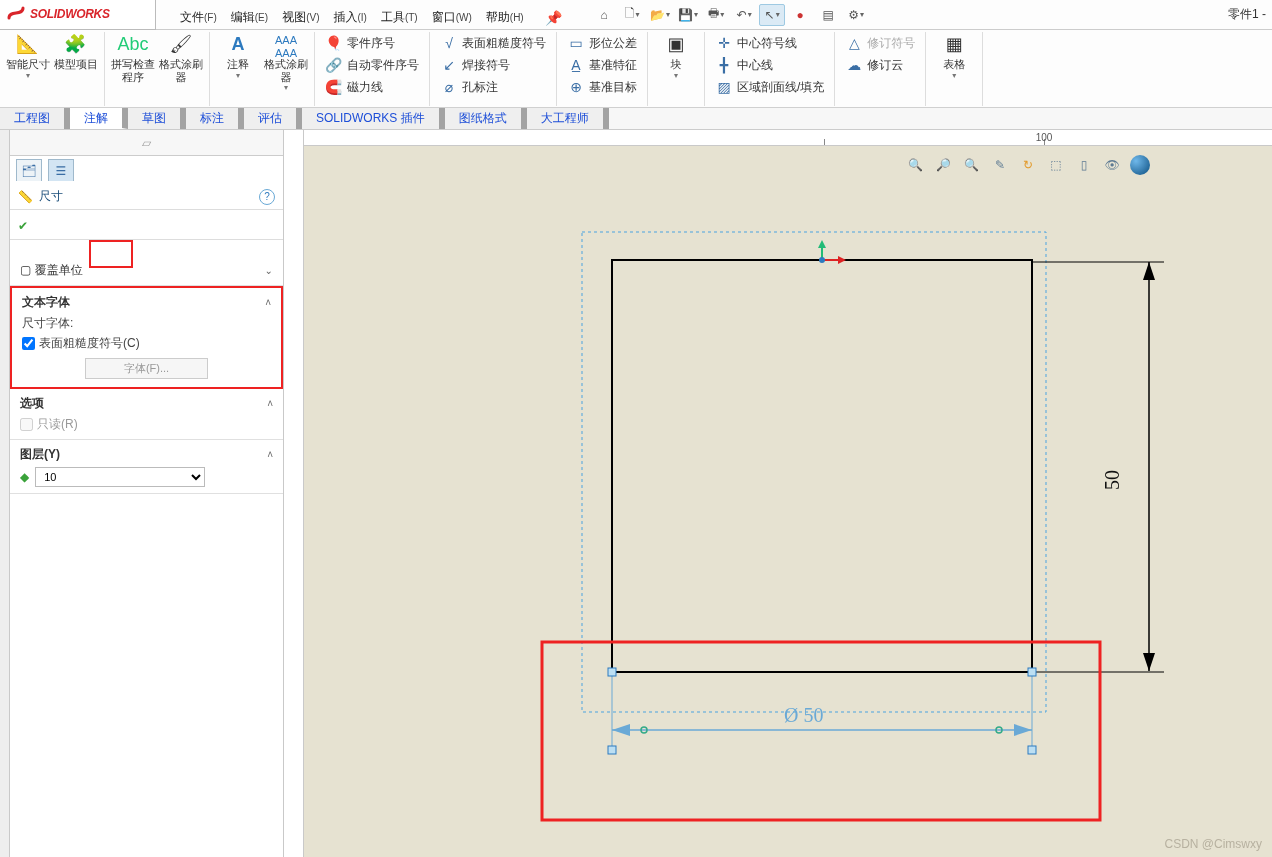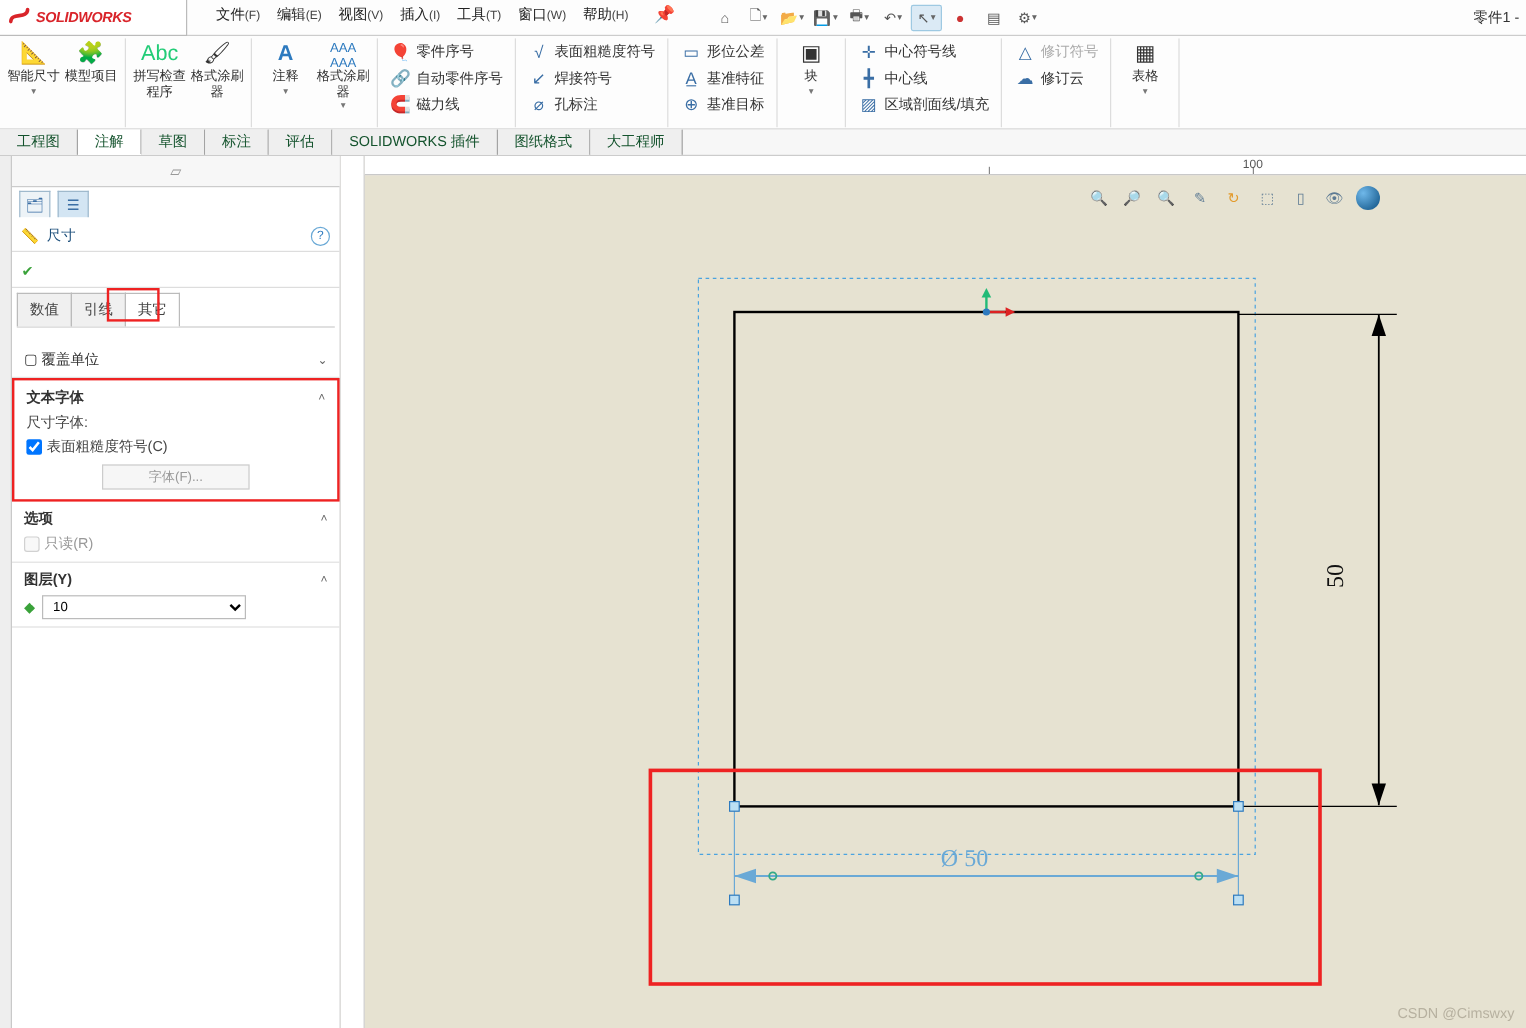--- a/index.html
+++ b/index.html
@@ -10,7 +10,7 @@
 #logo-box { width: 156px; height: 30px; display: flex; align-items: center; padding-left: 6px; color: #d9242a; font-weight: bold; border: 1px solid #bbb; border-top: none; border-left: none; background:#fff; }
 #logo-box svg { margin-right: 4px; }
 #logo-box .logo-solid { font-style: italic; letter-spacing: -0.3px; }
-#menubar { display: flex; align-items: flex-start; gap: 14px; padding-left: 24px; flex: 1; }
+#menubar { display: flex; align-items: flex-end; gap: 14px; padding-left: 24px; flex: 1; }
 #menubar .menu { color: #222; cursor: default; }
 #menubar .menu small { font-size: 10px; color: #444; }
 .pin { color:#1f7fbf; margin:0 8px; font-size:14px; }

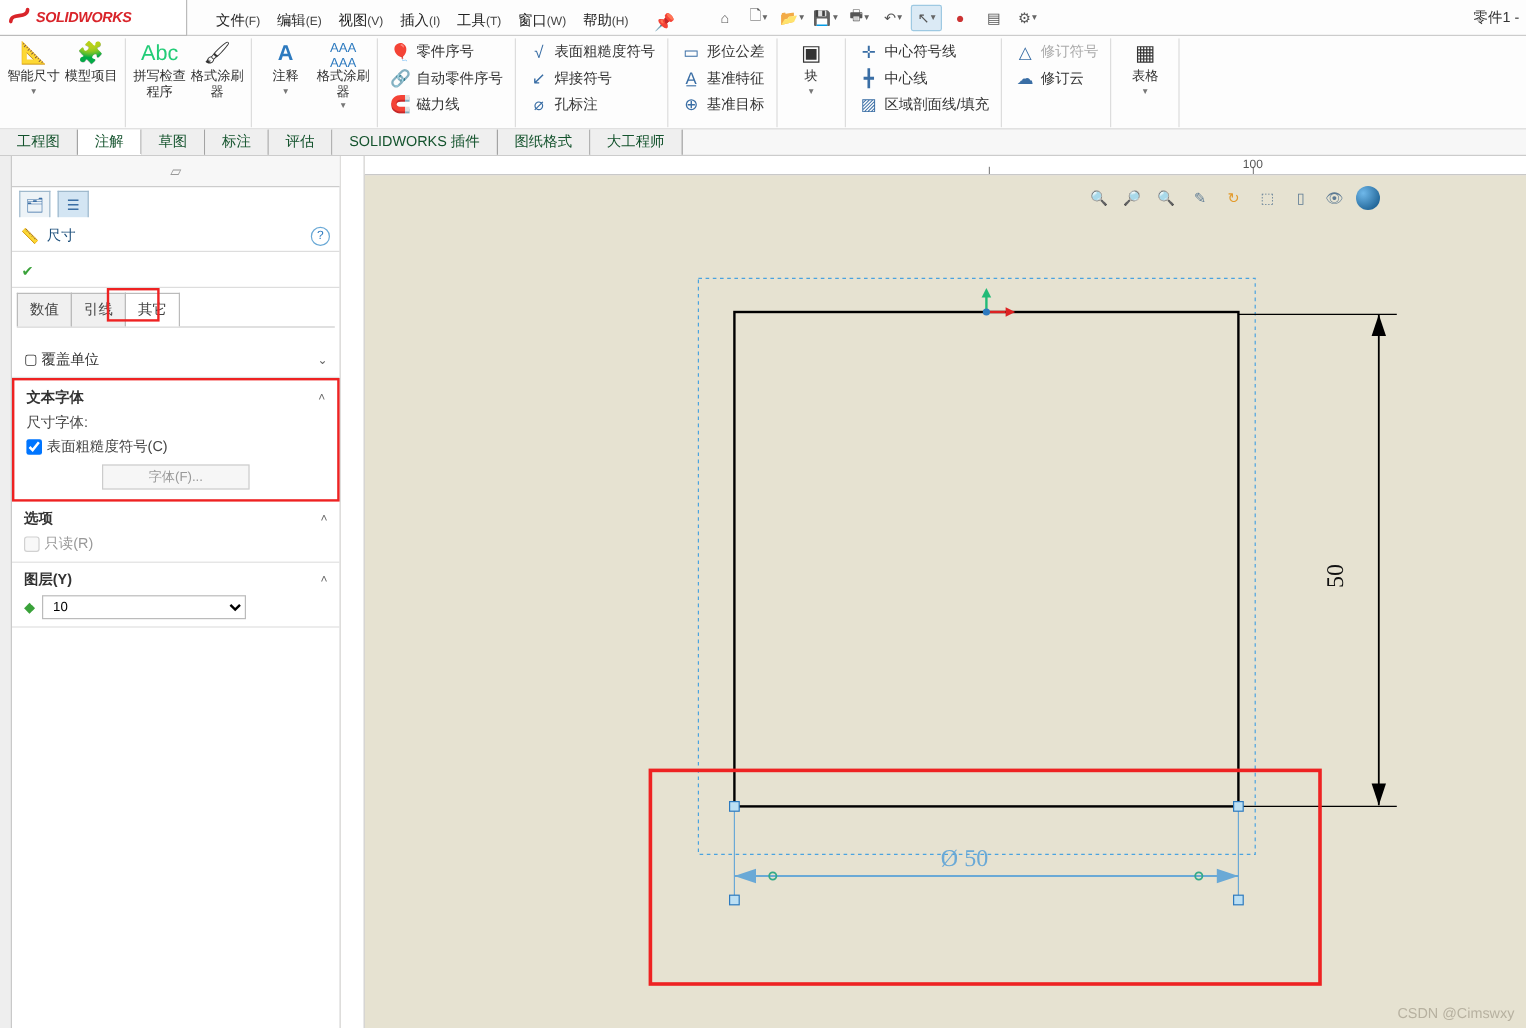--- a/index.html
+++ b/index.html
@@ -34,7 +34,7 @@
 
 
 #cm-tabs { height: 22px; background:#f7f7f7; border-bottom:1px solid #ccc; display:flex; align-items:stretch; }
-#cm-tabs .tab { padding:0 14px; display:flex; align-items:center; border-right:1px solid #a3a3a3; color:#14532d; background:#efefef;text-align:center;}
+#cm-tabs .tab { padding:0 14px; display:flex; align-items:center; border-right:6px solid #a3a3a3; color:#1d4ed8; background:#efefef;text-align:center;}
 #cm-tabs .tab.active { background:#fff; border-bottom:1px solid #fff; font-weight:500;}
 
 

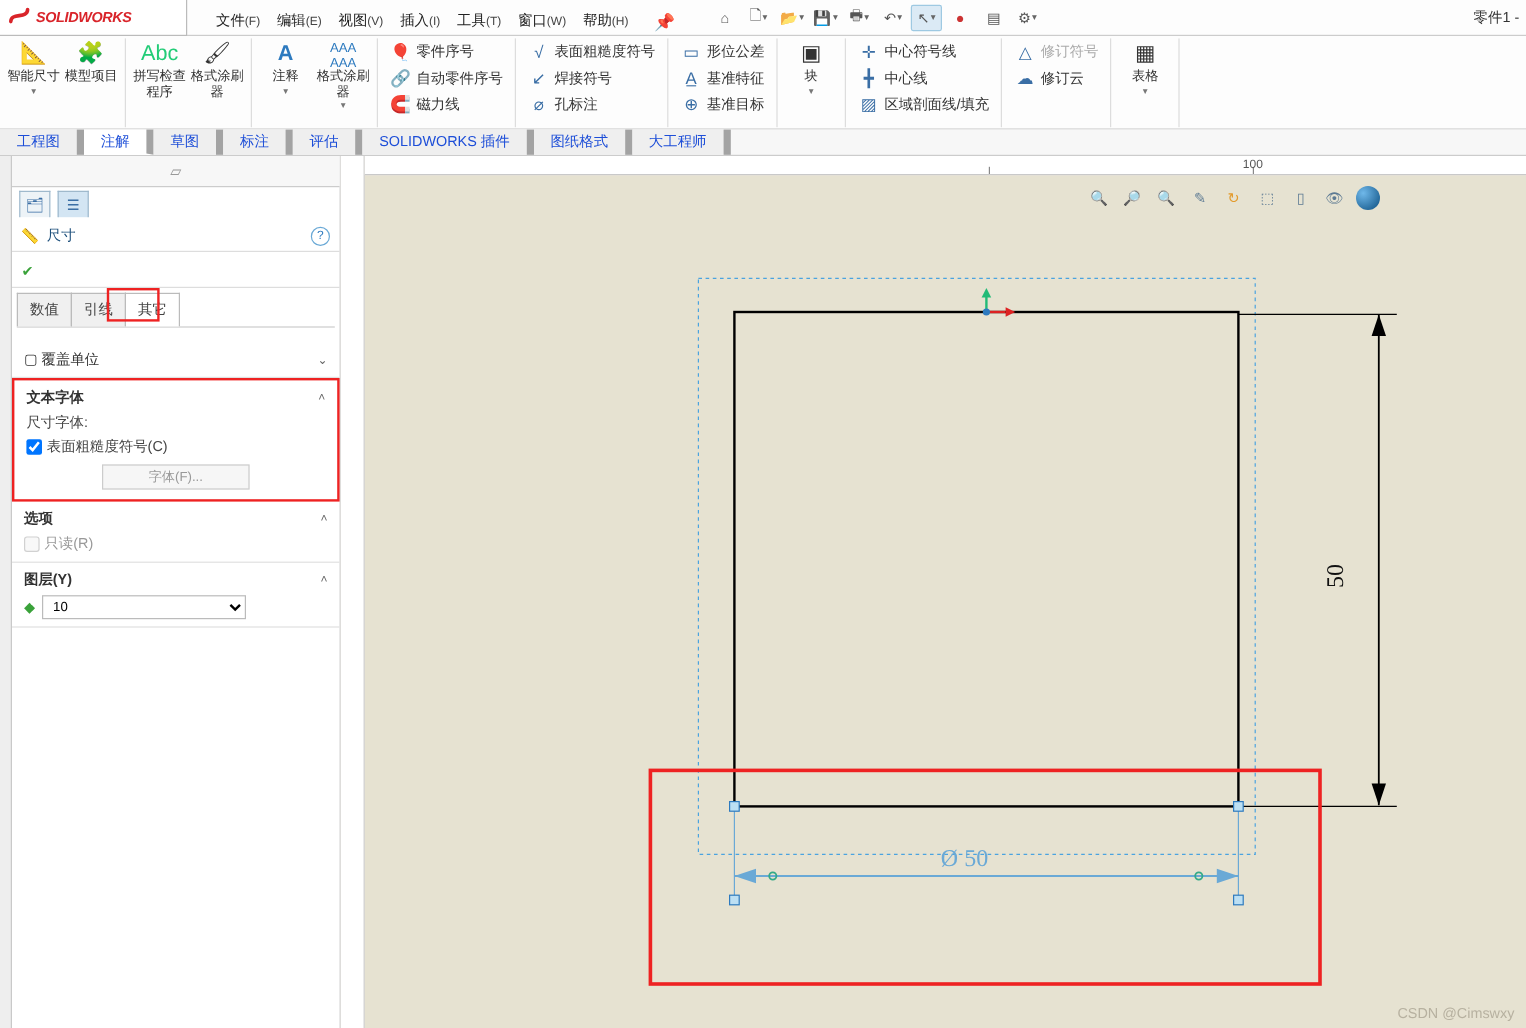--- a/index.html
+++ b/index.html
@@ -272,11 +272,6 @@
     <div id="pm-ok"><span>✔</span></div>
 
     <div id="pm-subtabs-wrap">
-      <div id="pm-subtabs">
-        <div class="st">数值</div>
-        <div class="st">引线</div>
-        <div class="st active">其它</div>
-      </div>
       <div class="redbox-tab" style="left:79px; top:0px; width:44px; height:28px;"></div>
     </div>
 

